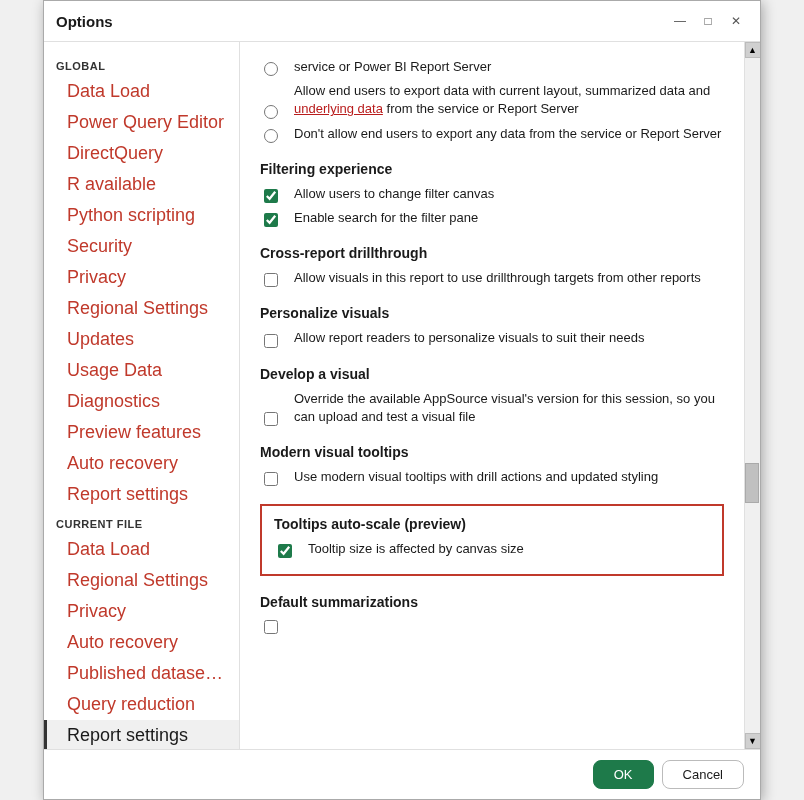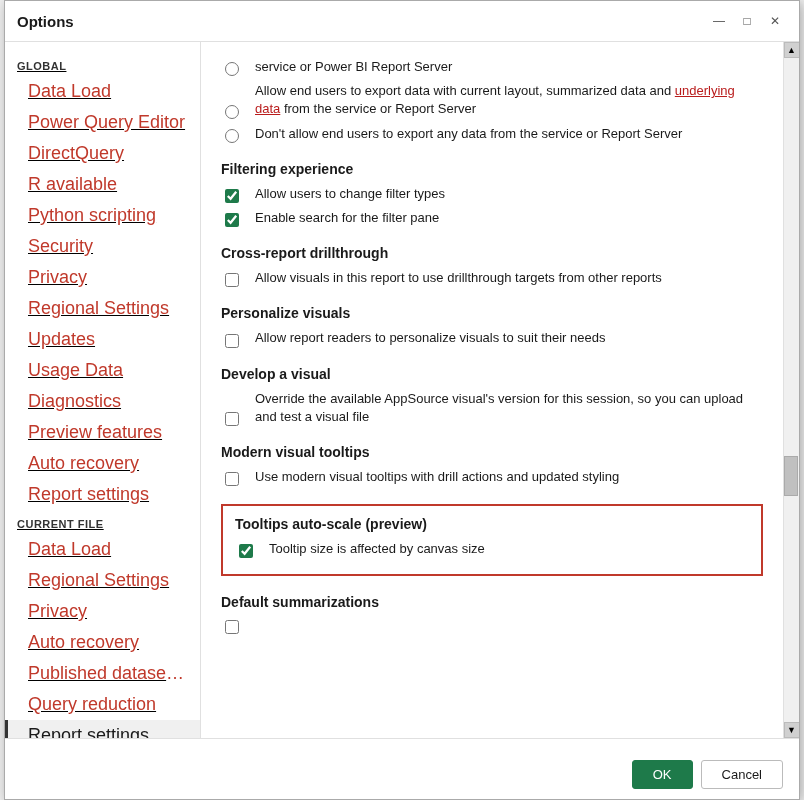--- a/index.html
+++ b/index.html
@@ -4,7 +4,7 @@
   <style>
     * { box-sizing: border-box; margin: 0; padding: 0; }
     body { font-family: 'Segoe UI', Arial, sans-serif; font-size: 13px; background: #f0f0f0; display: flex; justify-content: center; align-items: center; min-height: 100vh; }
-    .dialog { width: 796px; height: 800px; background: #fff; border: 1px solid #aaa; box-shadow: 2px 2px 12px rgba(0,0,0,0.3); display: flex; flex-direction: column; position: relative; }
+    .dialog { width: 718px; height: 800px; background: #fff; border: 1px solid #aaa; box-shadow: 2px 2px 12px rgba(0,0,0,0.3); display: flex; flex-direction: column; position: relative; }
     .title-bar { display: flex; align-items: center; justify-content: space-between; padding: 8px 12px; background: #fff; border-bottom: 1px solid #e0e0e0; }
     .title-bar-title { font-size: 15px; font-weight: 600; color: #1a1a1a; }
     .title-bar-controls { display: flex; gap: 4px; }

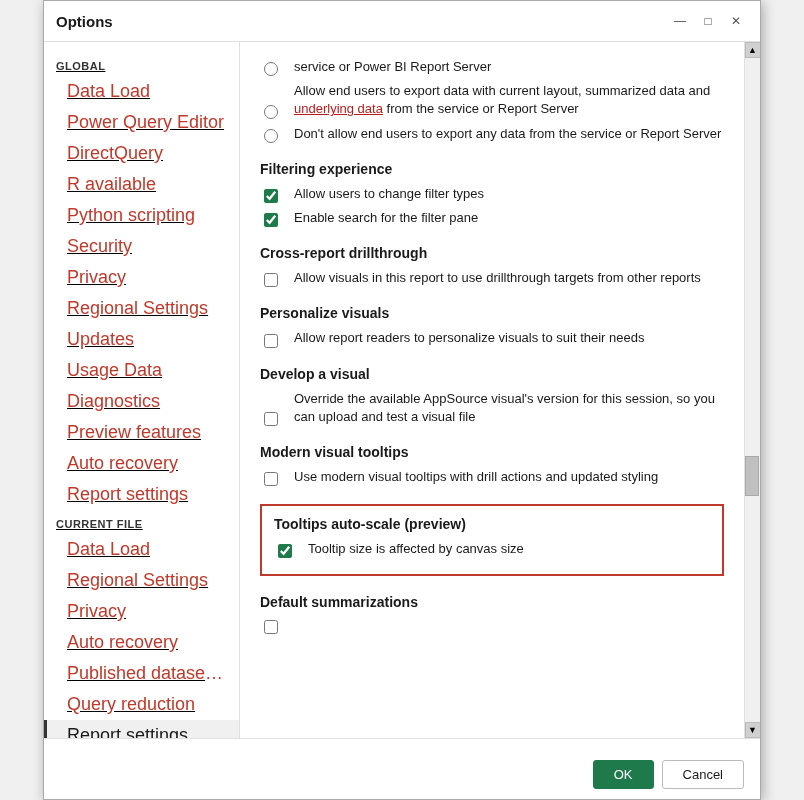--- a/index.html
+++ b/index.html
@@ -10,7 +10,7 @@
     .title-bar-controls { display: flex; gap: 4px; }
     .title-bar-btn { width: 24px; height: 24px; border: none; background: transparent; cursor: pointer; display: flex; align-items: center; justify-content: center; font-size: 12px; color: #555; }
     .dialog-body { display: flex; flex: 1; overflow: hidden; }
-    .sidebar { width: 196px; min-width: 196px; border-right: 1px solid #e0e0e0; overflow-y: auto; padding: 10px 0; background: #fff; text-decoration: underline; }
+    .sidebar { width: 196px; min-width: 196px; border-right: 1px solid #e0e0e0; overflow-y: auto; padding: 10px 0; background: #fff; }
     .sidebar-section-label { font-size: 11px; font-weight: 700; color: #333; padding: 8px 12px 4px 12px; letter-spacing: 0.5px; }
     .sidebar-item { padding: 5px 12px 5px 20px; cursor: pointer; color: #c0392b; font-size: 18px; white-space: nowrap; overflow: hidden; text-overflow: ellipsis; border-left: 3px solid transparent; }
     .sidebar-item.active { background: #f0f0f0; border-left: 3px solid #333; color: #1a1a1a; font-weight: 500; }

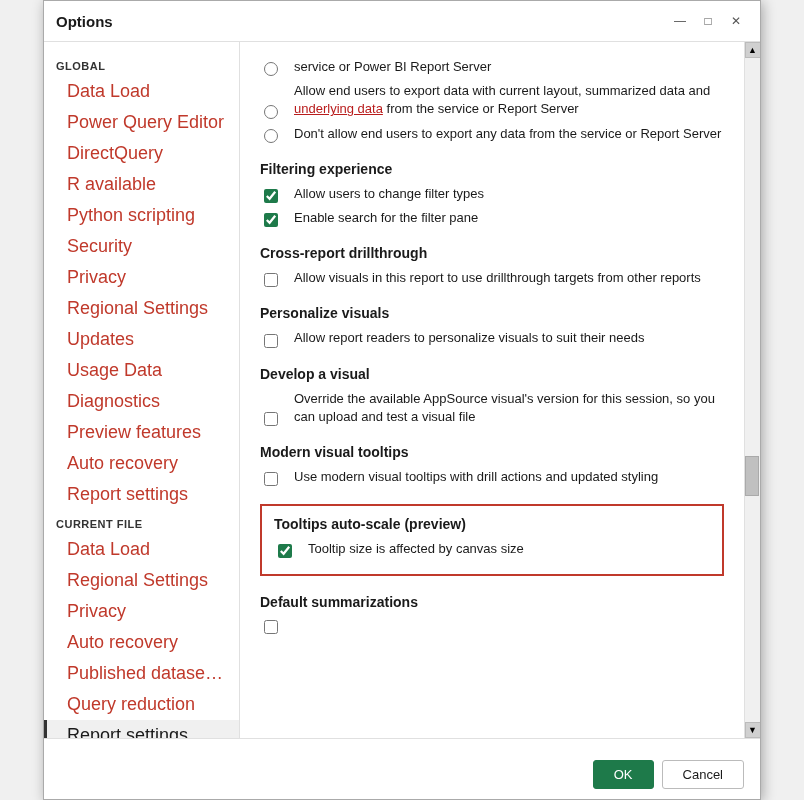--- a/index.html
+++ b/index.html
@@ -101,7 +101,7 @@
         <div class="section-title">Filtering experience</div>
         <div class="option-row">
           <input type="checkbox" checked="" style="">
-          <label>Allow users to change filter types</label>
+          <label>Allow users to change filter canvas</label>
         </div>
         <div class="option-row">
           <input type="checkbox" checked="" style="">

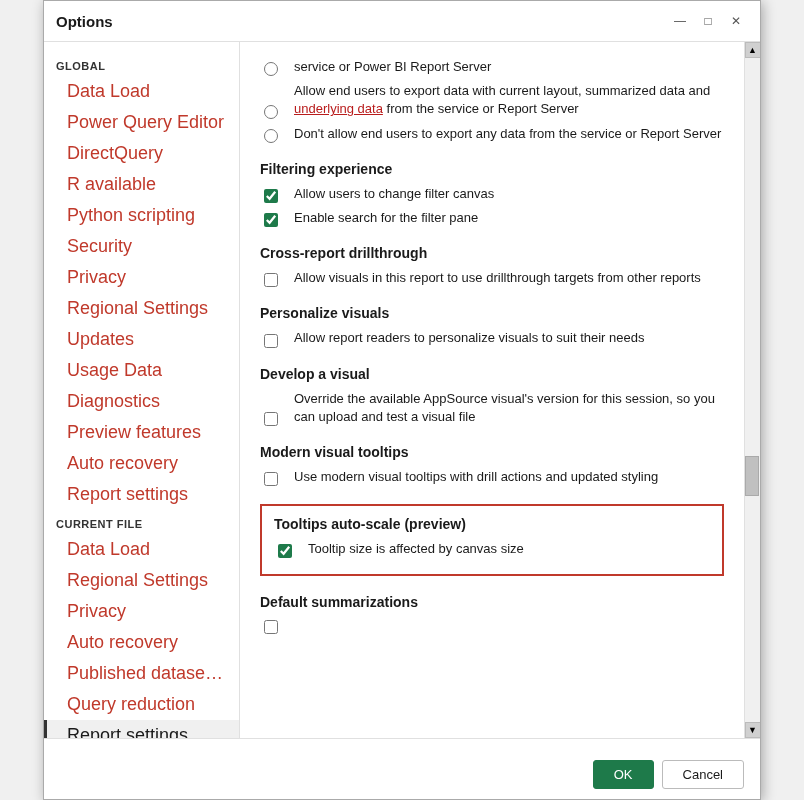--- a/index.html
+++ b/index.html
@@ -29,7 +29,7 @@
     .highlighted-section { border: 2px solid #c0392b; padding: 10px 12px; margin-bottom: 18px; background: #fff; }
     .highlighted-section .section-title { margin-bottom: 8px; }
     .dialog-footer { display: flex; justify-content: flex-end; align-items: center; padding: 10px 16px; border-top: 1px solid #e0e0e0; gap: 8px; background: #fff; }
-    .btn { padding: 6px 20px; font-size: 13px; border: 1px solid #bbb; cursor: pointer; border-radius: 3px; margin-top: 11px; }
+    .btn { padding: 6px 20px; font-size: 13px; border: 1px solid #bbb; cursor: pointer; border-radius: 8px; }
     .btn-primary { background: #1e7a4a; color: #fff; border-color: #1e7a4a; font-weight: 500; }
     .btn-default { background: #fff; color: #1a1a1a; }
   </style>

